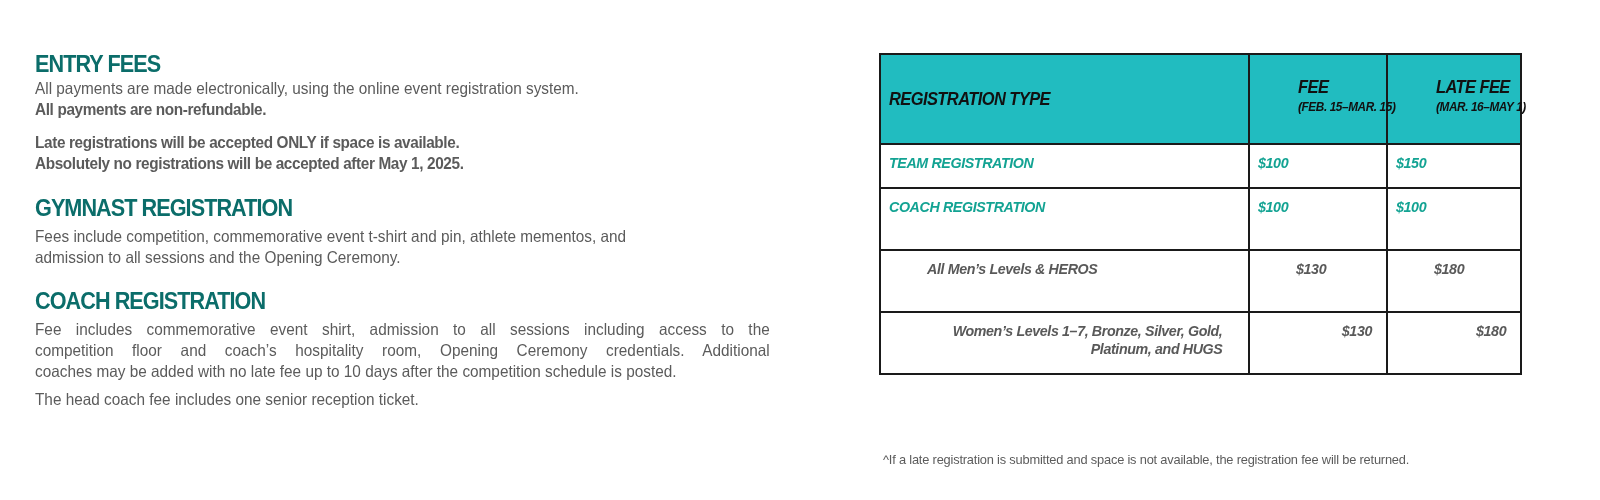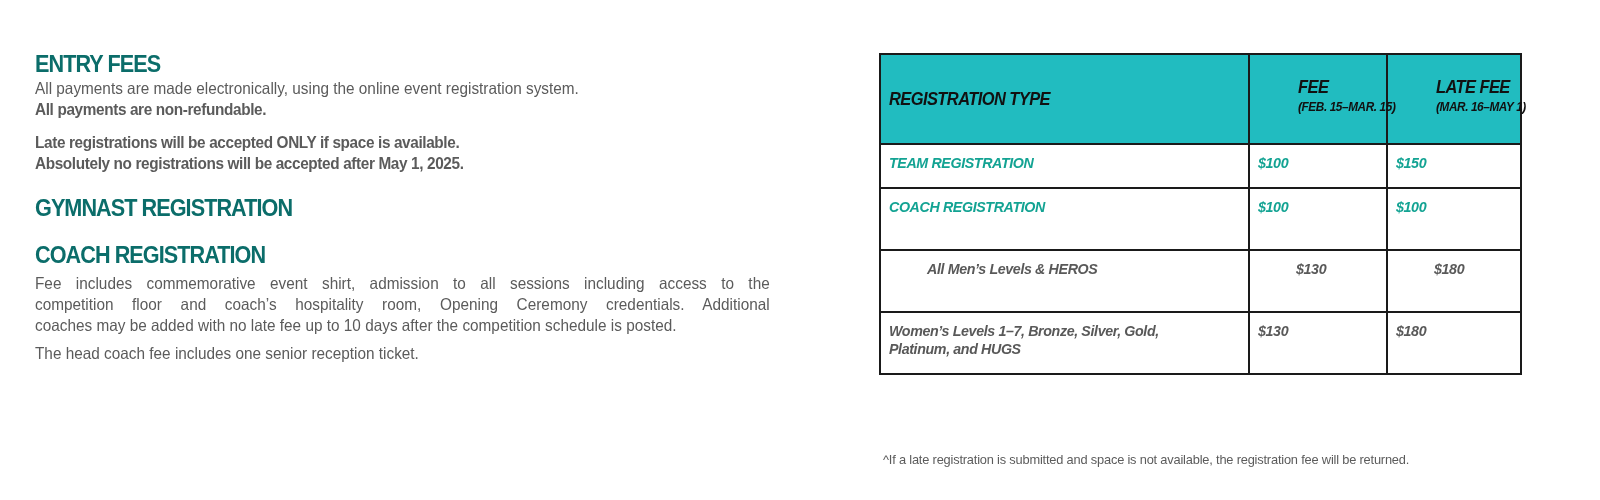--- a/index.html
+++ b/index.html
@@ -162,6 +162,10 @@
   </div>
 
   <h2 id="gym-title" class="section-title">GYMNAST REGISTRATION</h2>
+  <div id="gym-p">
+    <p class="para">Fees include competition, commemorative event t-shirt and pin, athlete mementos, and</p>
+    <p class="para">admission to all sessions and the Opening Ceremony.</p>
+  </div>
 
   <h2 id="coach-title" class="section-title">COACH REGISTRATION</h2>
   <div id="coach-p1" class="para justify">

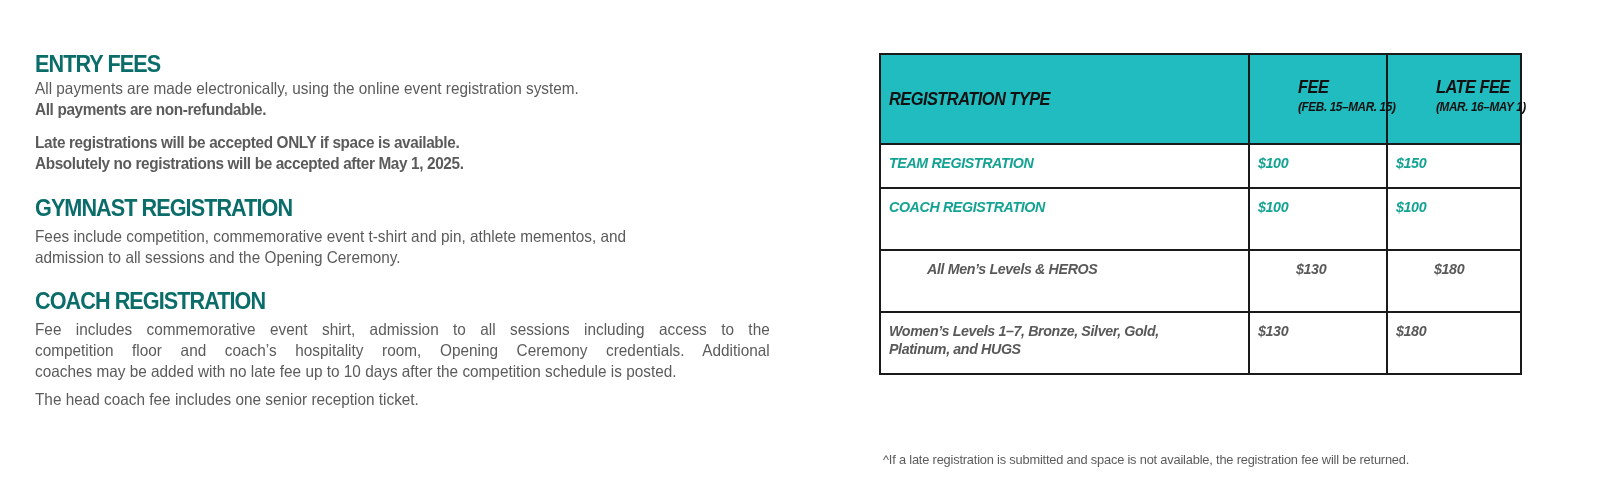--- a/index.html
+++ b/index.html
@@ -132,7 +132,7 @@
     .fee-table tbody tr.r1 td { height: 33px; }
     .fee-table tbody tr.r2 td { height: 51px; }
     .fee-table tbody tr.r3 td { height: 51px; padding-left: 46px; }
-    .fee-table tbody tr.r4 td { height: 51px; }
+    .fee-table tbody tr.r4 td { height: 51px; text-align: right; }
     .fee-table tbody tr.r5 td { height: 51px; }
 
     .footnote {

